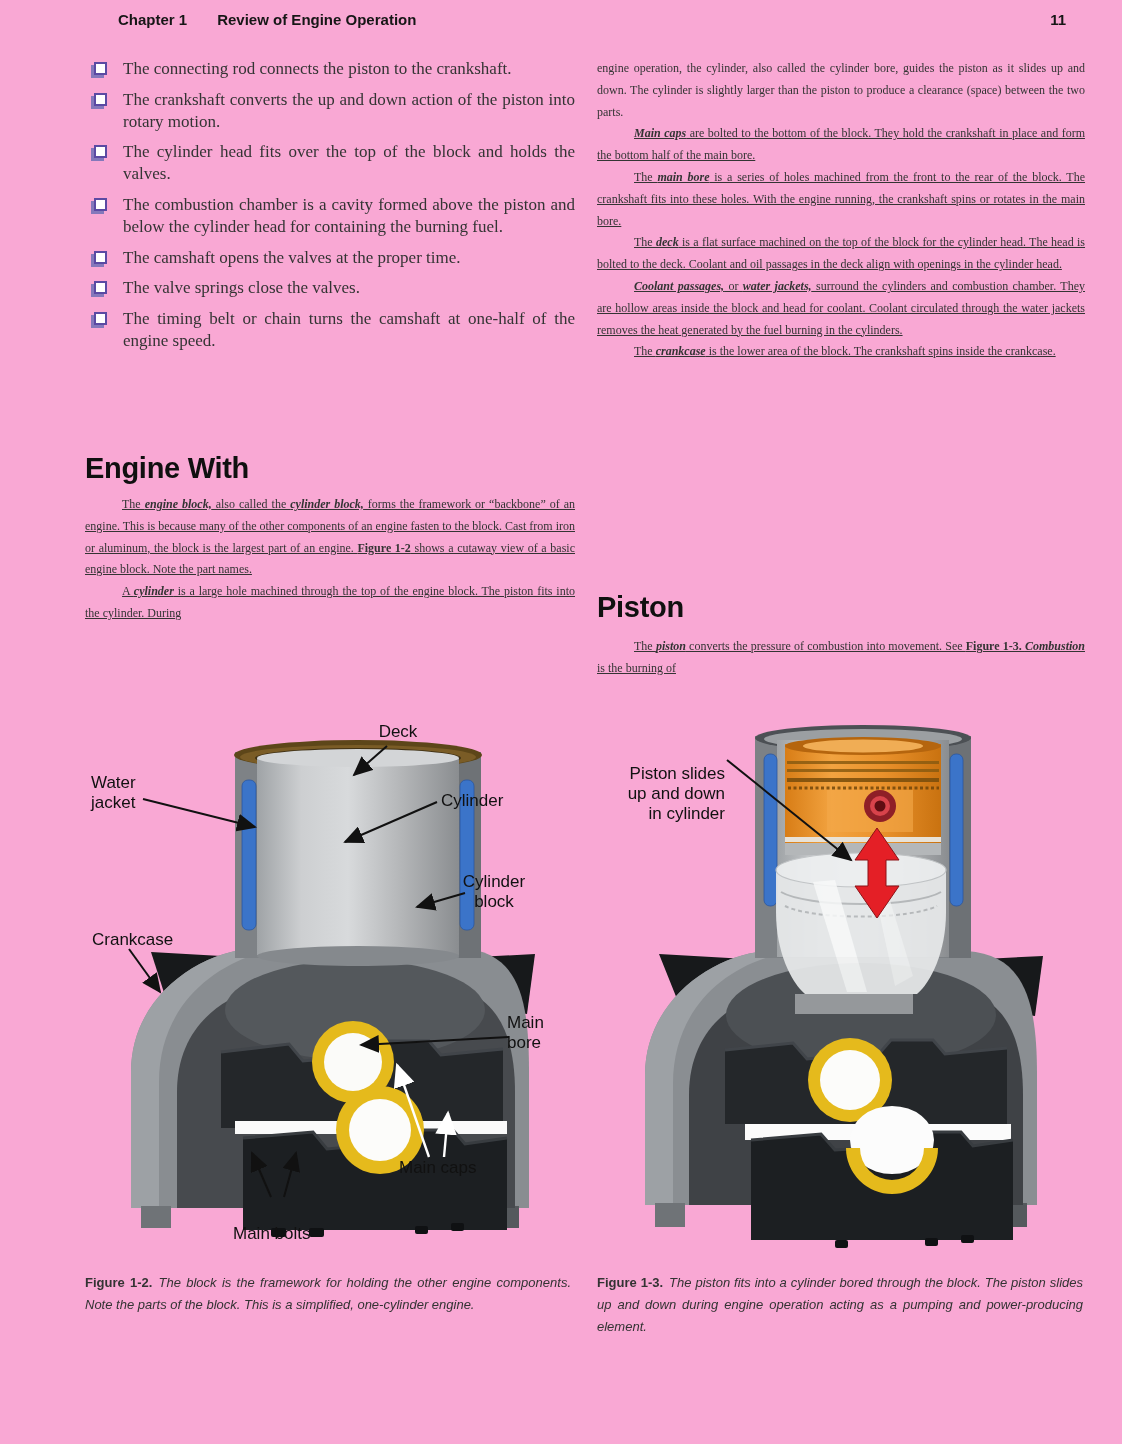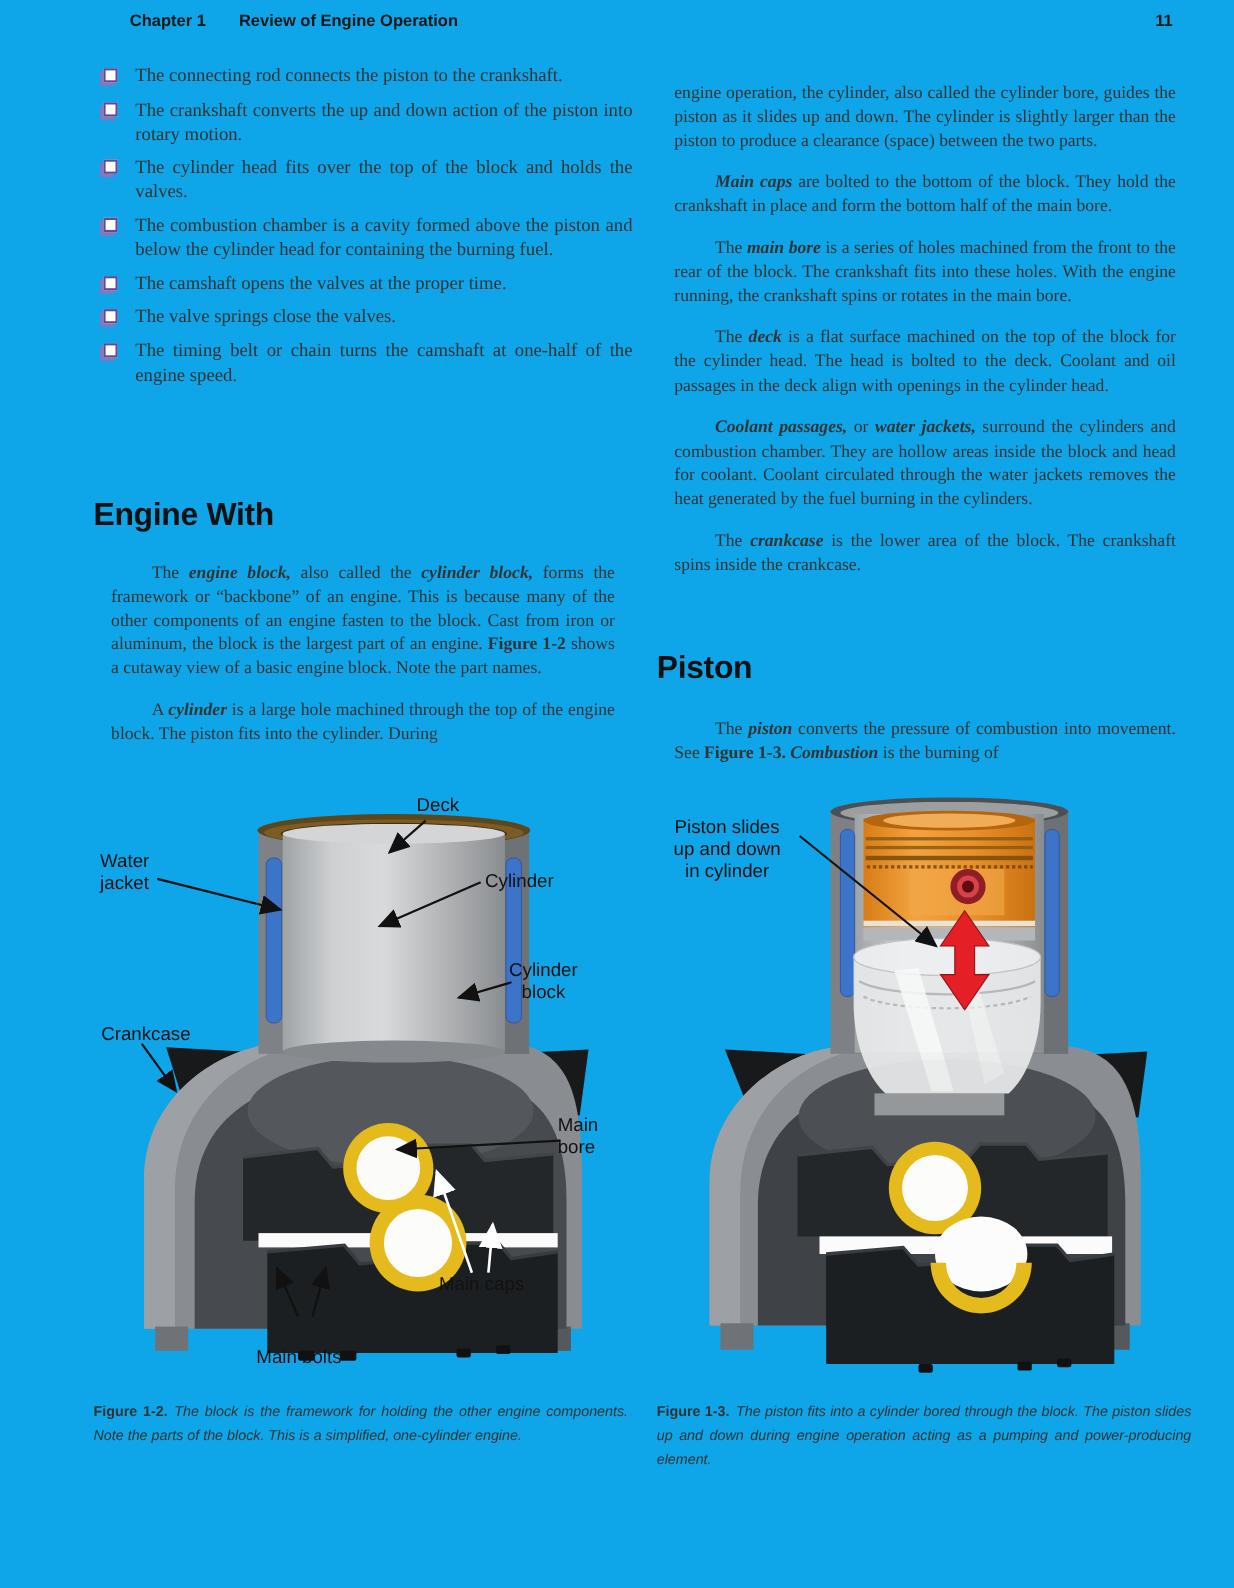--- a/index.html
+++ b/index.html
@@ -3,7 +3,7 @@
 <meta charset="utf-8">
 <style>
   html,body{margin:0;padding:0;background:#ffffff;}
-  .page{position:relative;width:1122px;height:1444px;background:#0ea5e9;overflow:hidden;
+  .page{position:relative;width:1122px;height:1444px;background:#f9a8d4;overflow:hidden;
         font-family:"Liberation Serif", serif;color:#2e2e2e;}
 
   

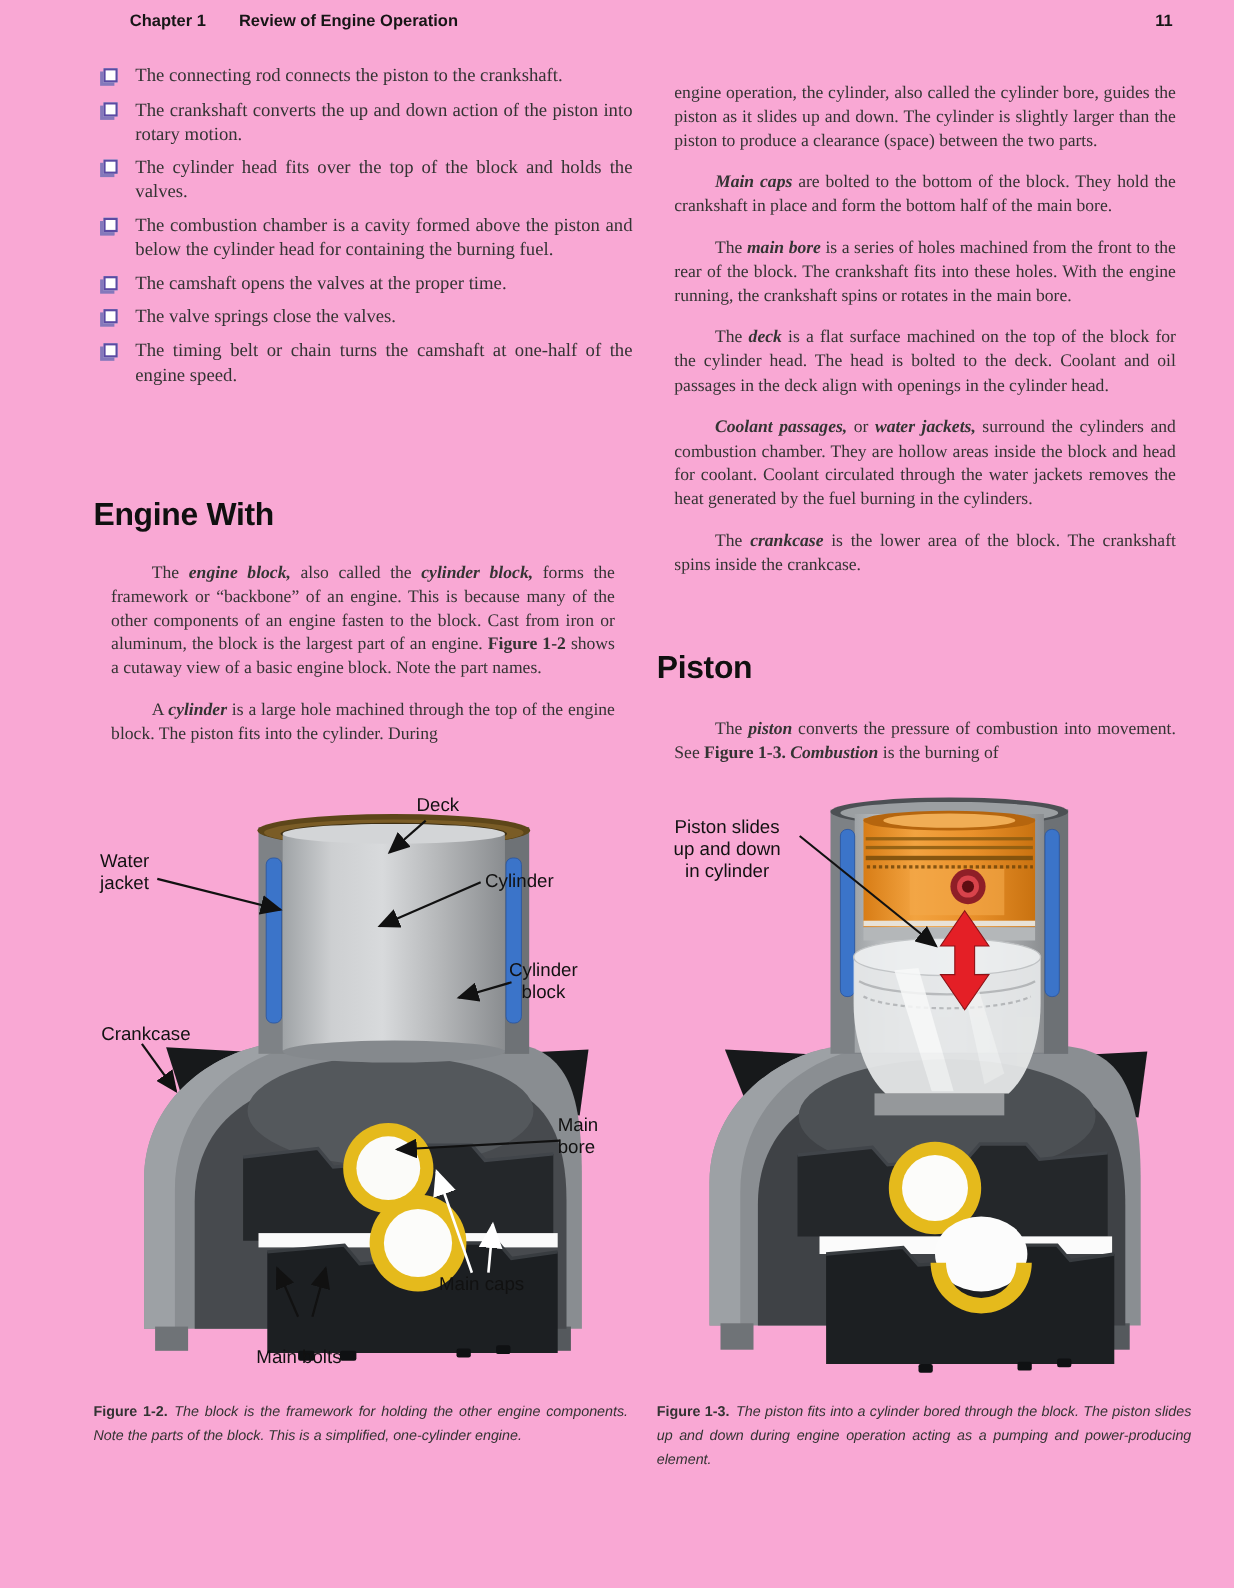--- a/index.html
+++ b/index.html
@@ -32,7 +32,7 @@
   .piston-heading{position:absolute;top:533px;left:0;}
   .piston-paras{position:absolute;top:578px;left:0;width:488px;}
 
-  p.para{margin:16px;font-size:16px;line-height:21.8px;text-align:justify;color:#343434;}
+  p.para{margin:0;font-size:12px;line-height:21.8px;text-align:justify;color:#343434;}
   p.para.indent{text-indent:37px;}
   .seg-b{font-weight:bold;}
   .seg-bi{font-weight:bold;font-style:italic;}

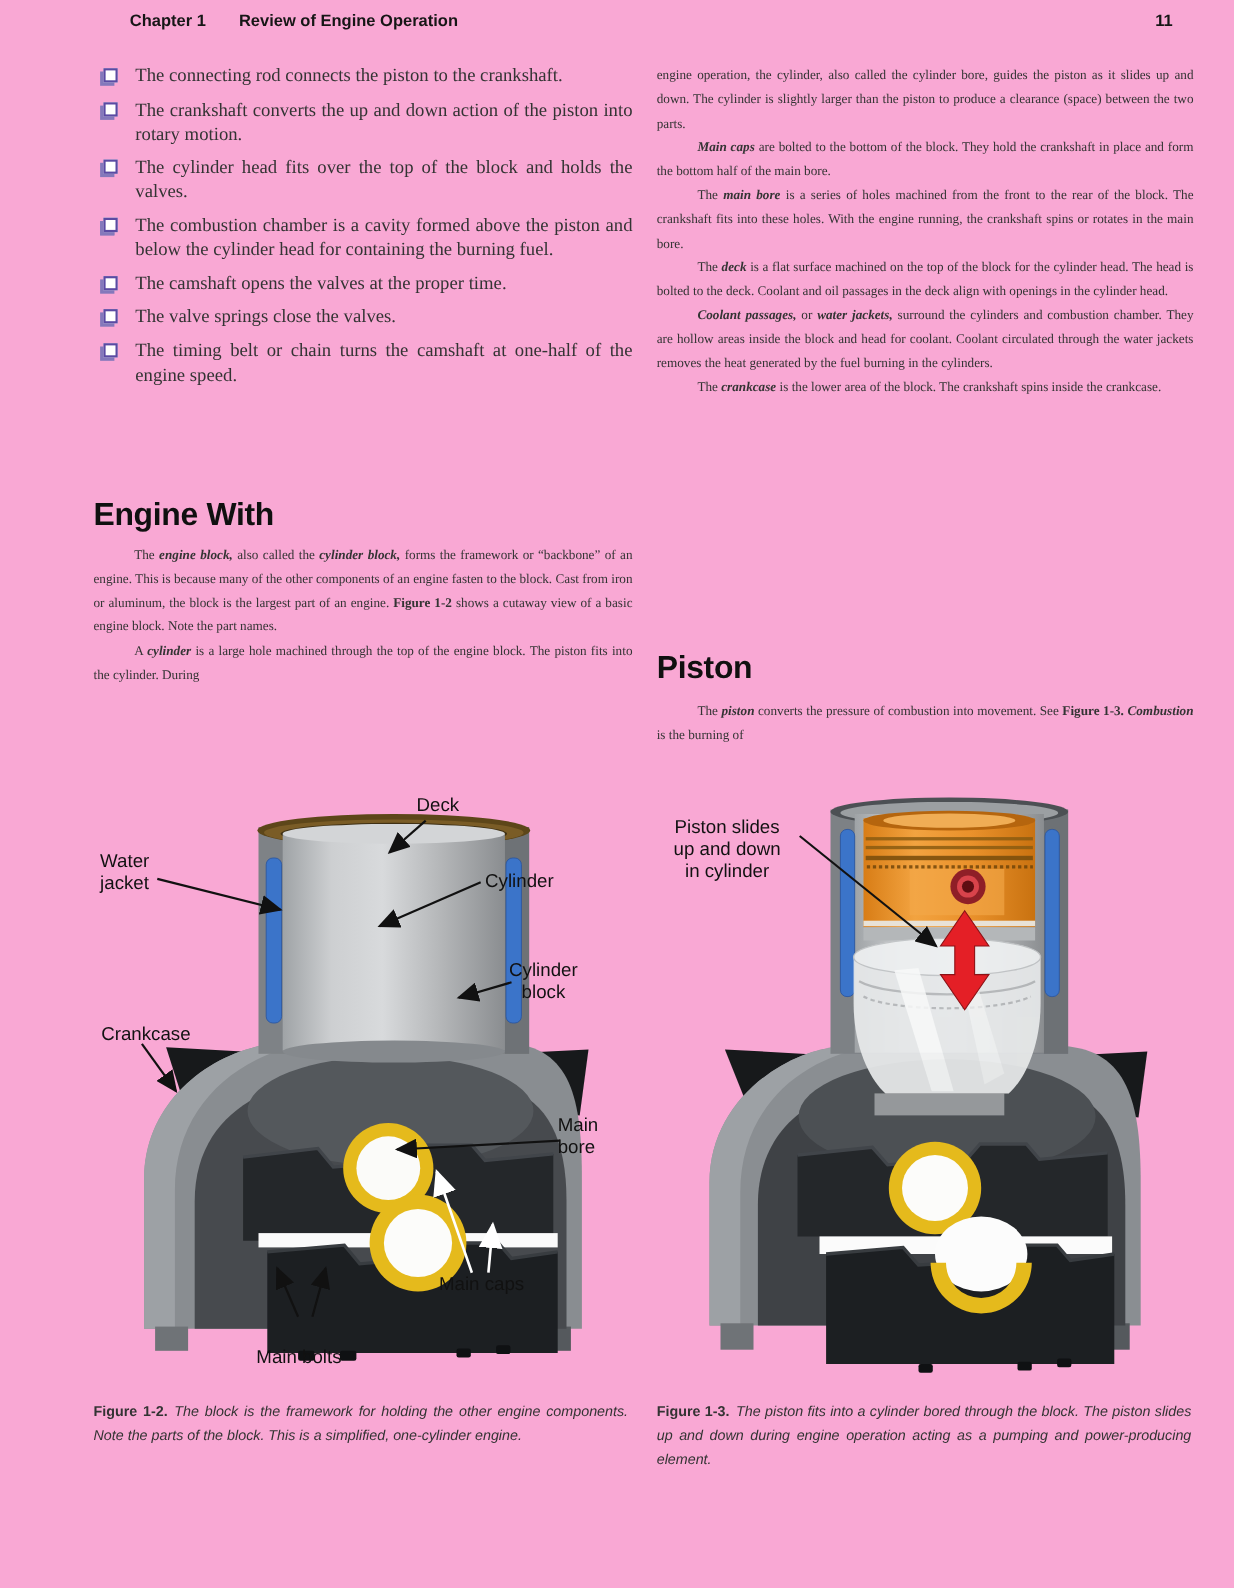--- a/index.html
+++ b/index.html
@@ -33,7 +33,7 @@
   .piston-paras{position:absolute;top:578px;left:0;width:488px;}
 
   p.para{margin:0;font-size:12px;line-height:21.8px;text-align:justify;color:#343434;}
-  p.para.indent{text-indent:37px;}
+  p.para.indent{text-indent:37px;text-decoration:underline;}
   .seg-b{font-weight:bold;}
   .seg-bi{font-weight:bold;font-style:italic;}
 

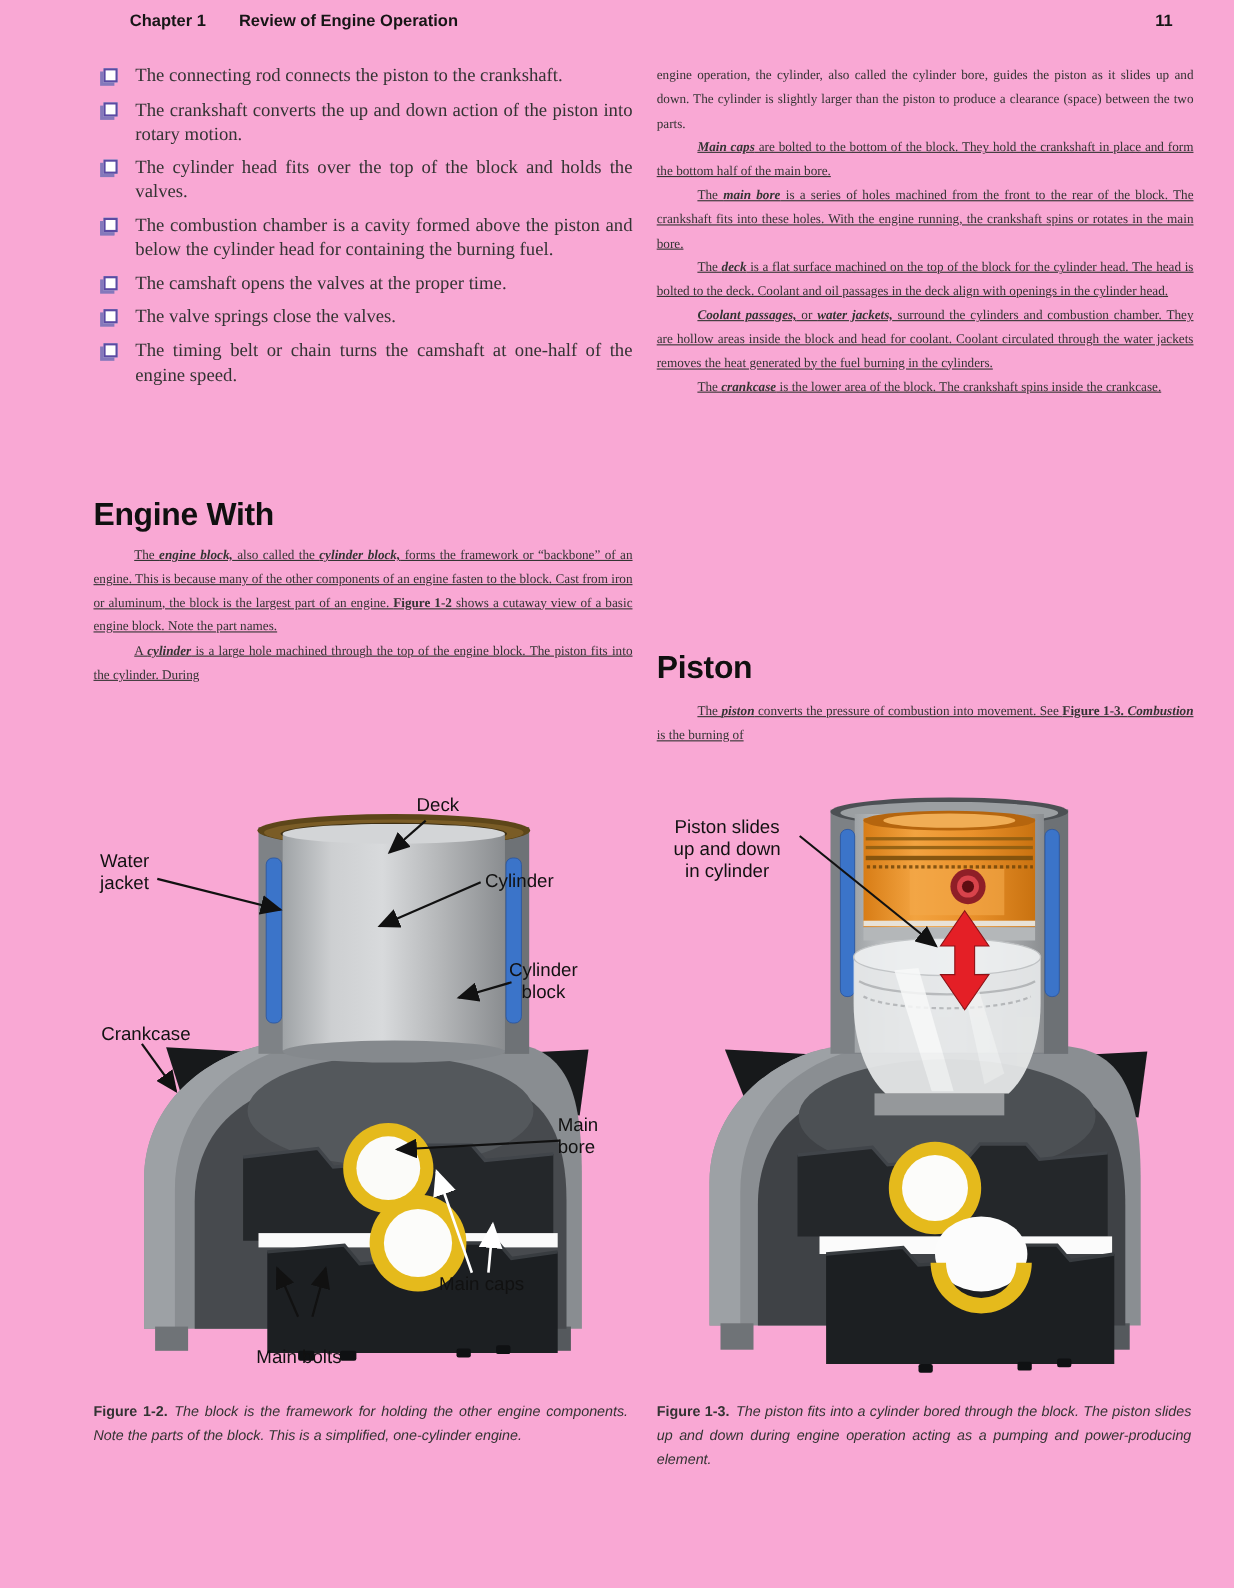--- a/index.html
+++ b/index.html
@@ -53,7 +53,7 @@
   .lbl-mainbore{left:422px;top:313px;width:56px;text-align:left;}
   .lbl-maincaps{left:314px;top:458px;}
   .lbl-mainbolts{left:148px;top:524px;}
-  .lbl-pslides{left:2px;top:42px;width:128px;text-align:center;}
+  .lbl-pslides{left:2px;top:64px;width:128px;text-align:right;}
 
   .fig-caption{position:absolute;top:572px;font-family:"Liberation Sans",sans-serif;
                font-size:13px;line-height:22px;color:#333;text-align:justify;}

